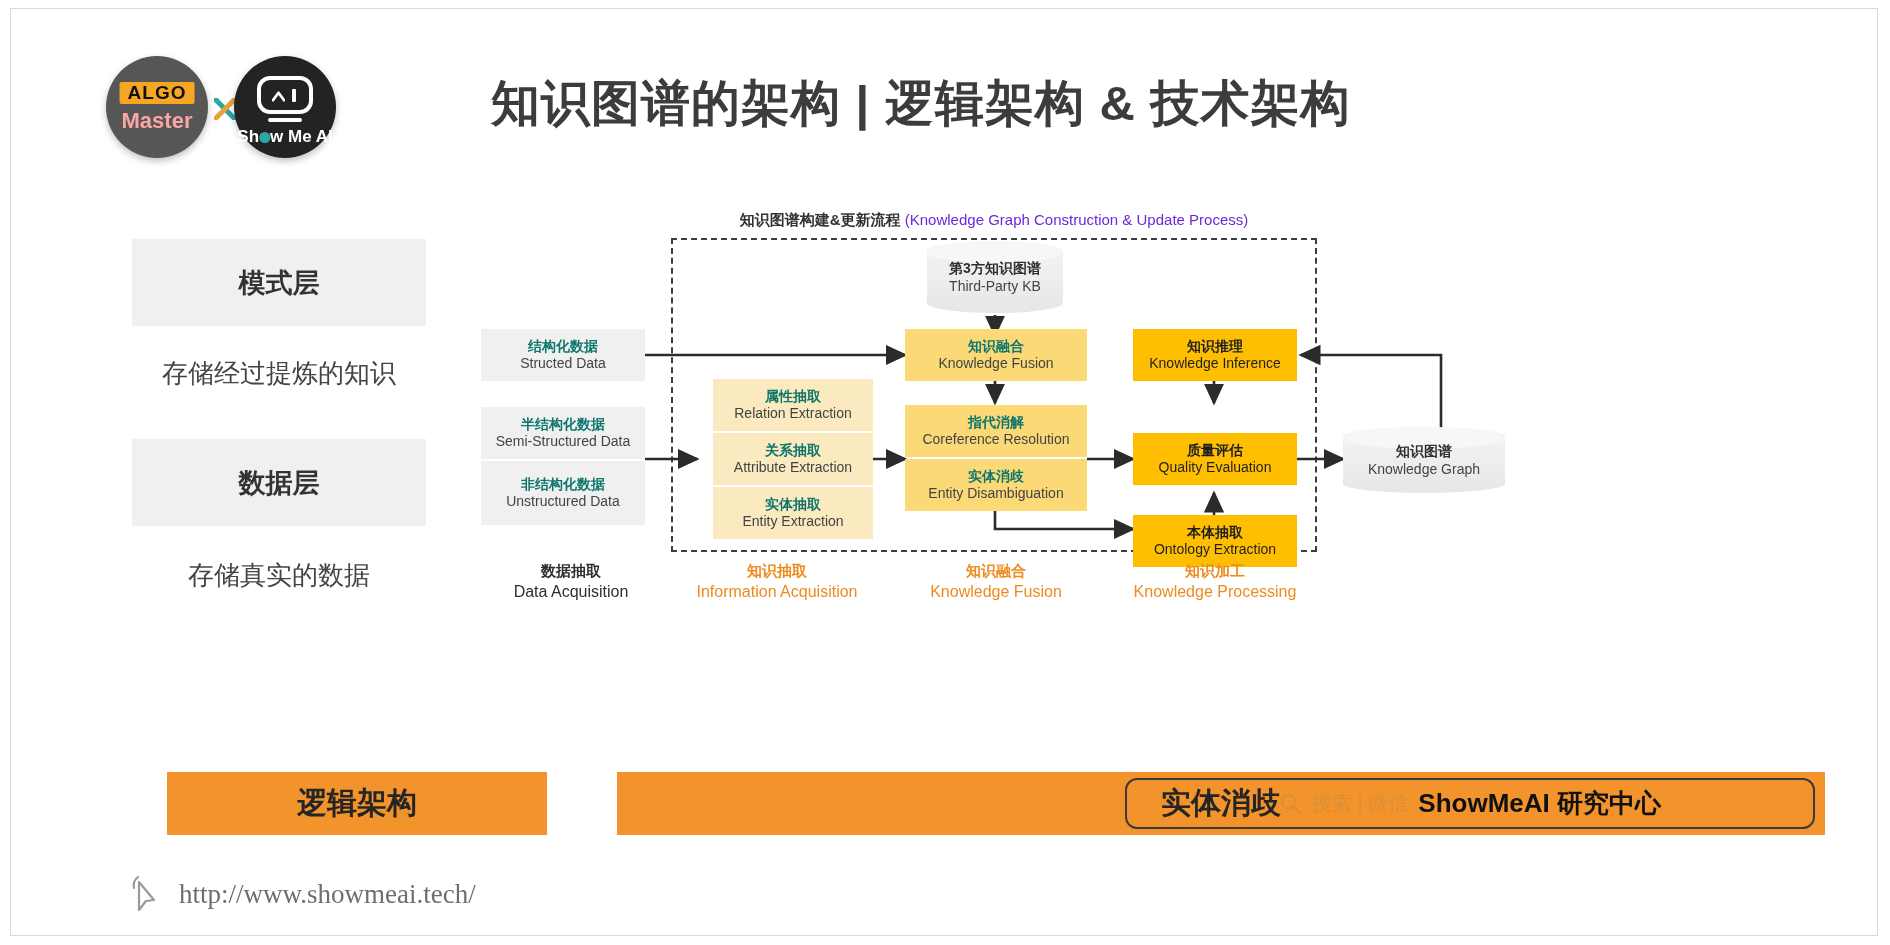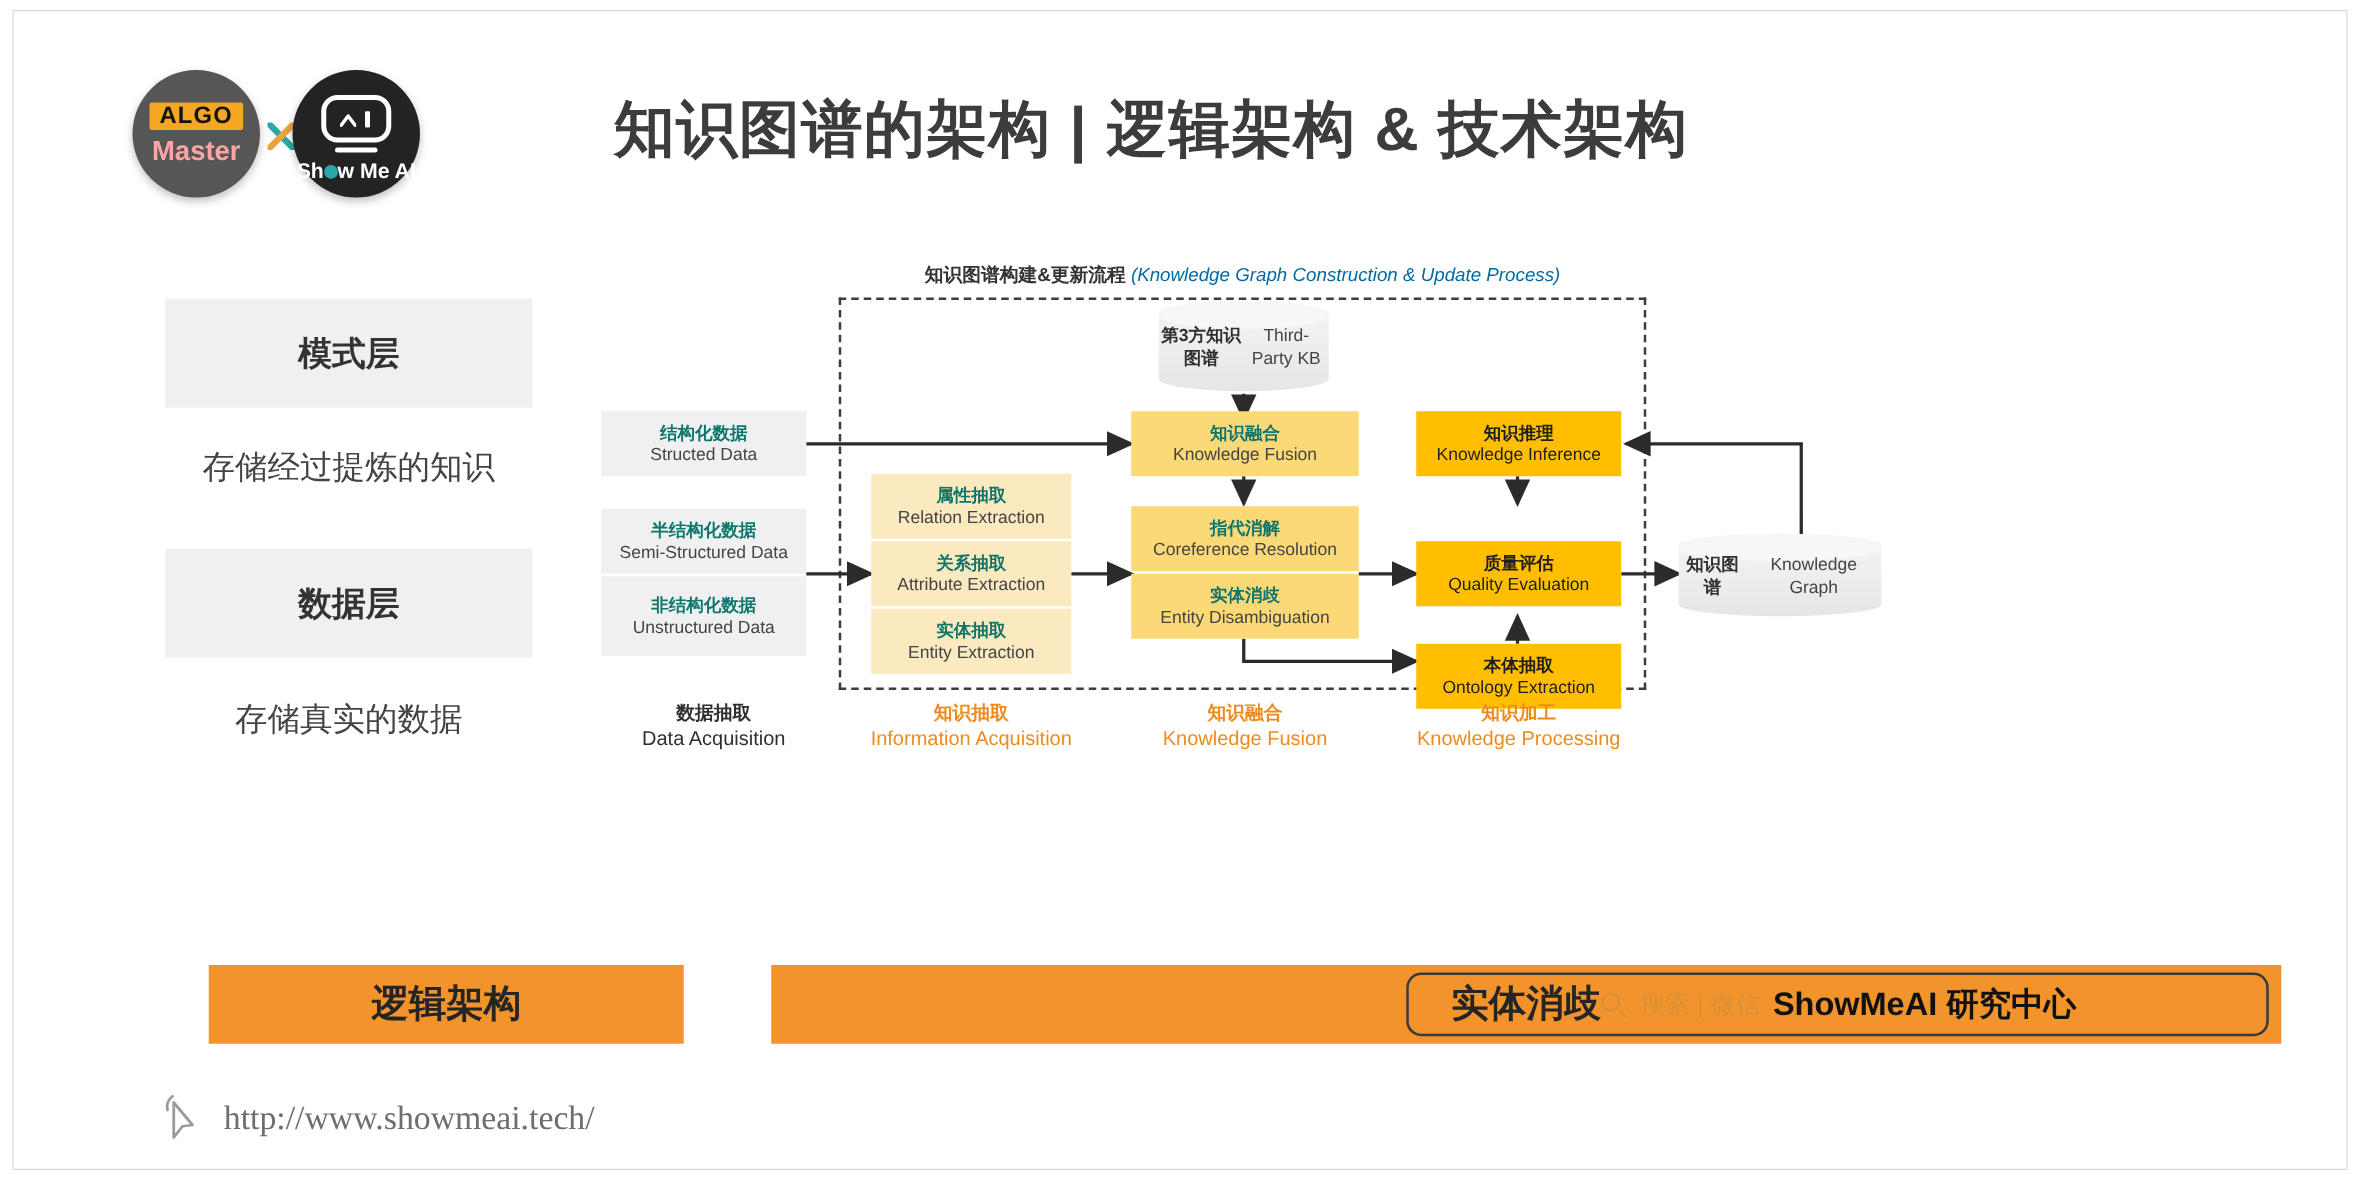--- a/index.html
+++ b/index.html
@@ -83,7 +83,7 @@
     font-size:15px;color:#333;white-space:nowrap;
   }
   .dash-title b{font-weight:bold;}
-  .dash-title span{font-weight:normal;color:#0369a1;font-style:italic;}
+  .dash-title span{font-weight:normal;color:#6d28d9;}
 
   .node{
     position:absolute;box-sizing:border-box;

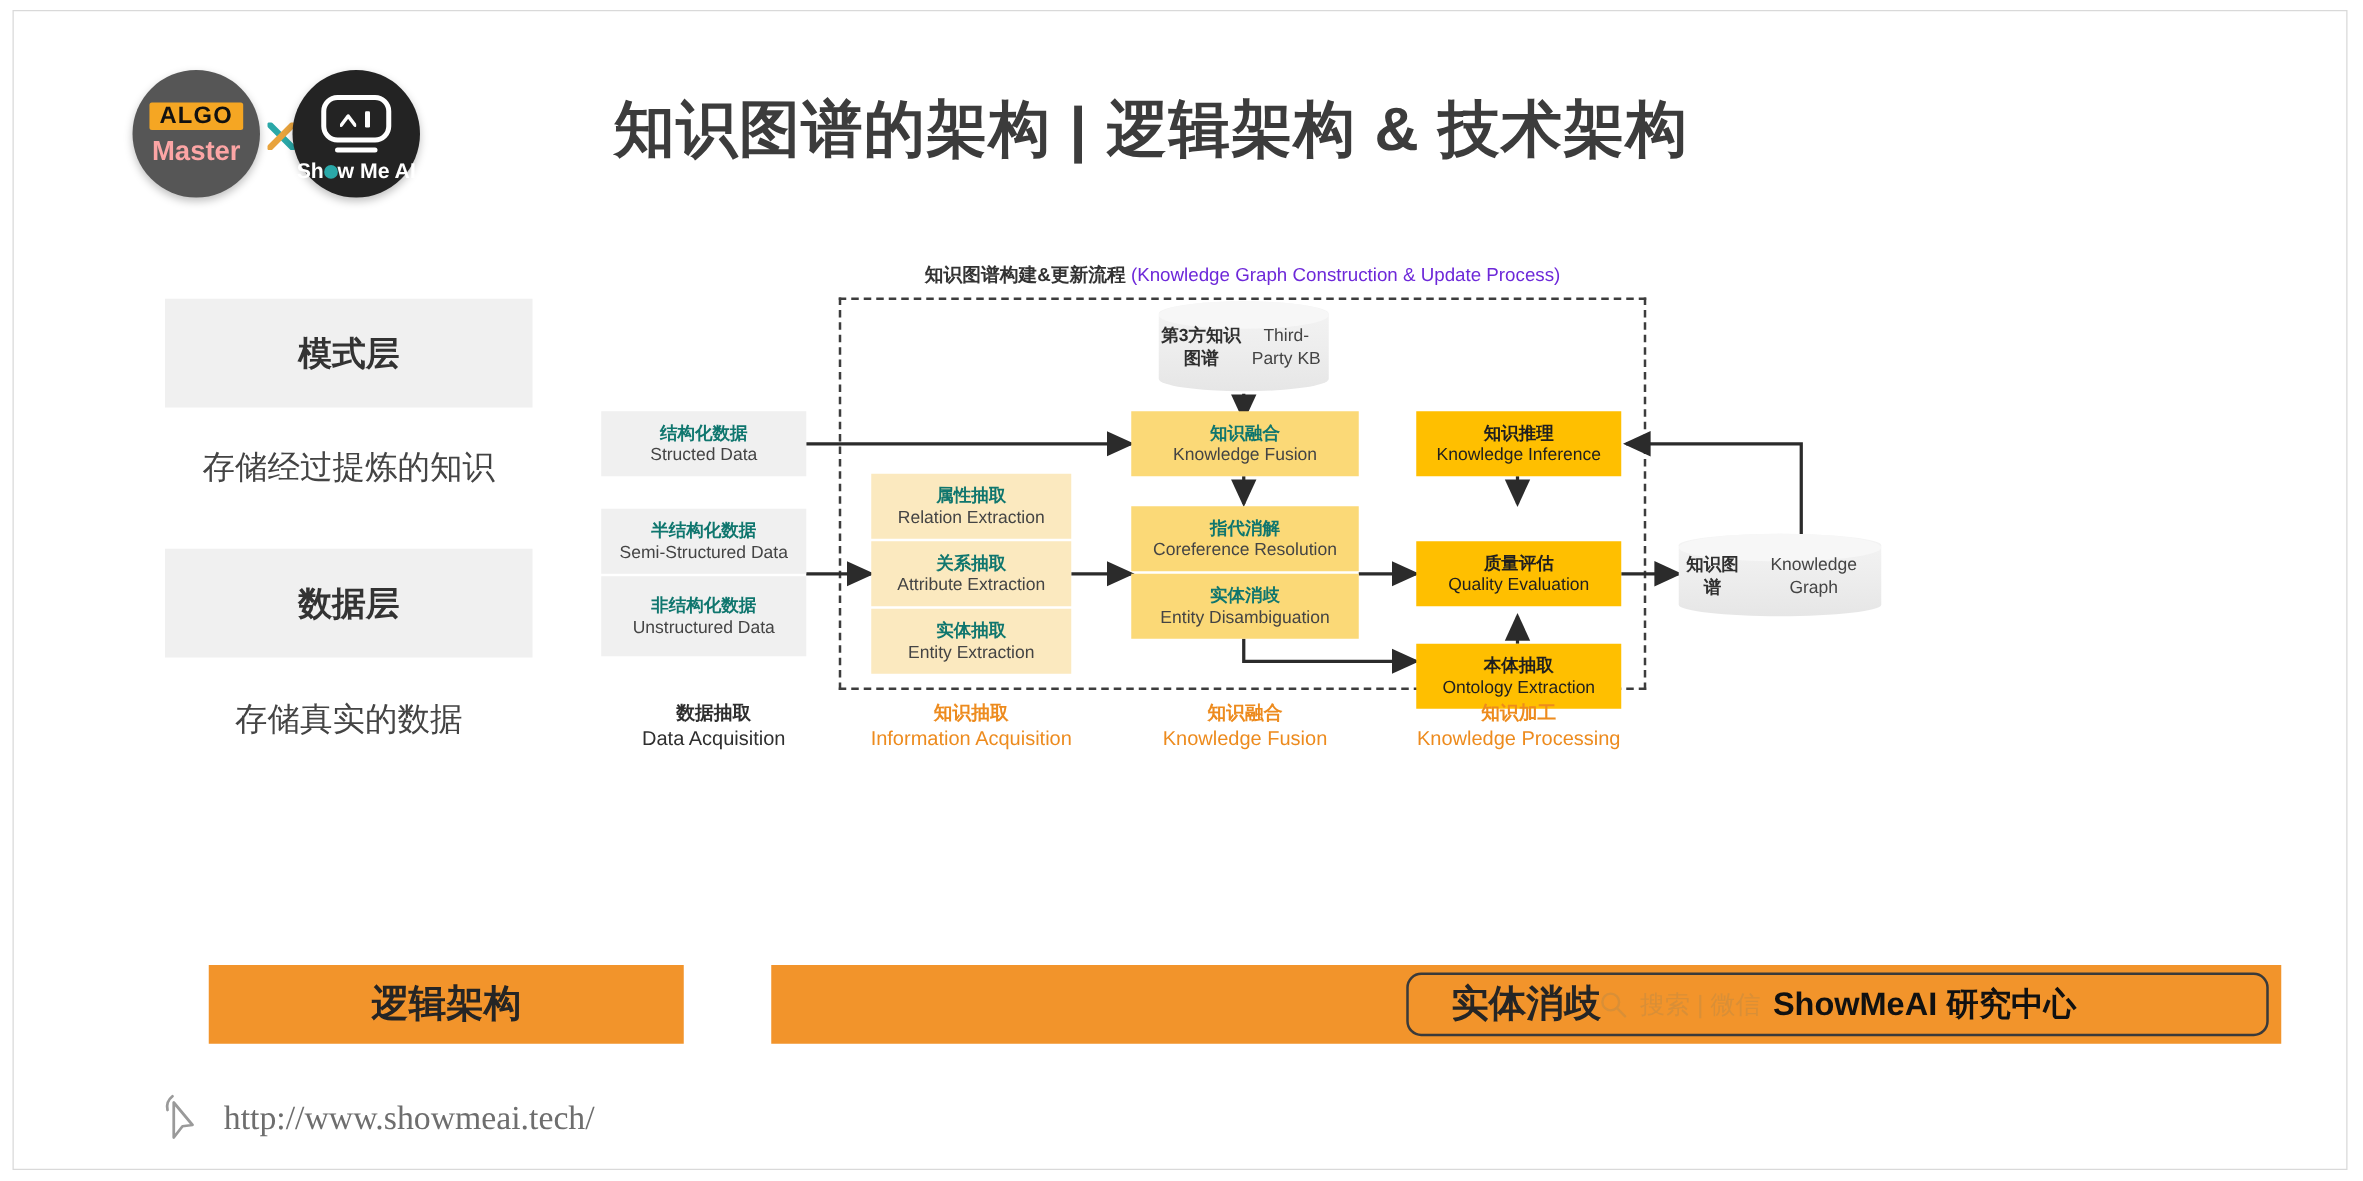--- a/index.html
+++ b/index.html
@@ -100,7 +100,7 @@
 
   .cyl{
     position:absolute;
-    display:flex;align-items:center;justify-content:center;
+    display:flex;flex-direction:column;align-items:center;justify-content:center;
     text-align:center;line-height:1.3;
     background:linear-gradient(180deg,#f4f4f4 0%,#ededed 55%,#e6e6e6 100%);
     border-radius:50%/14%;

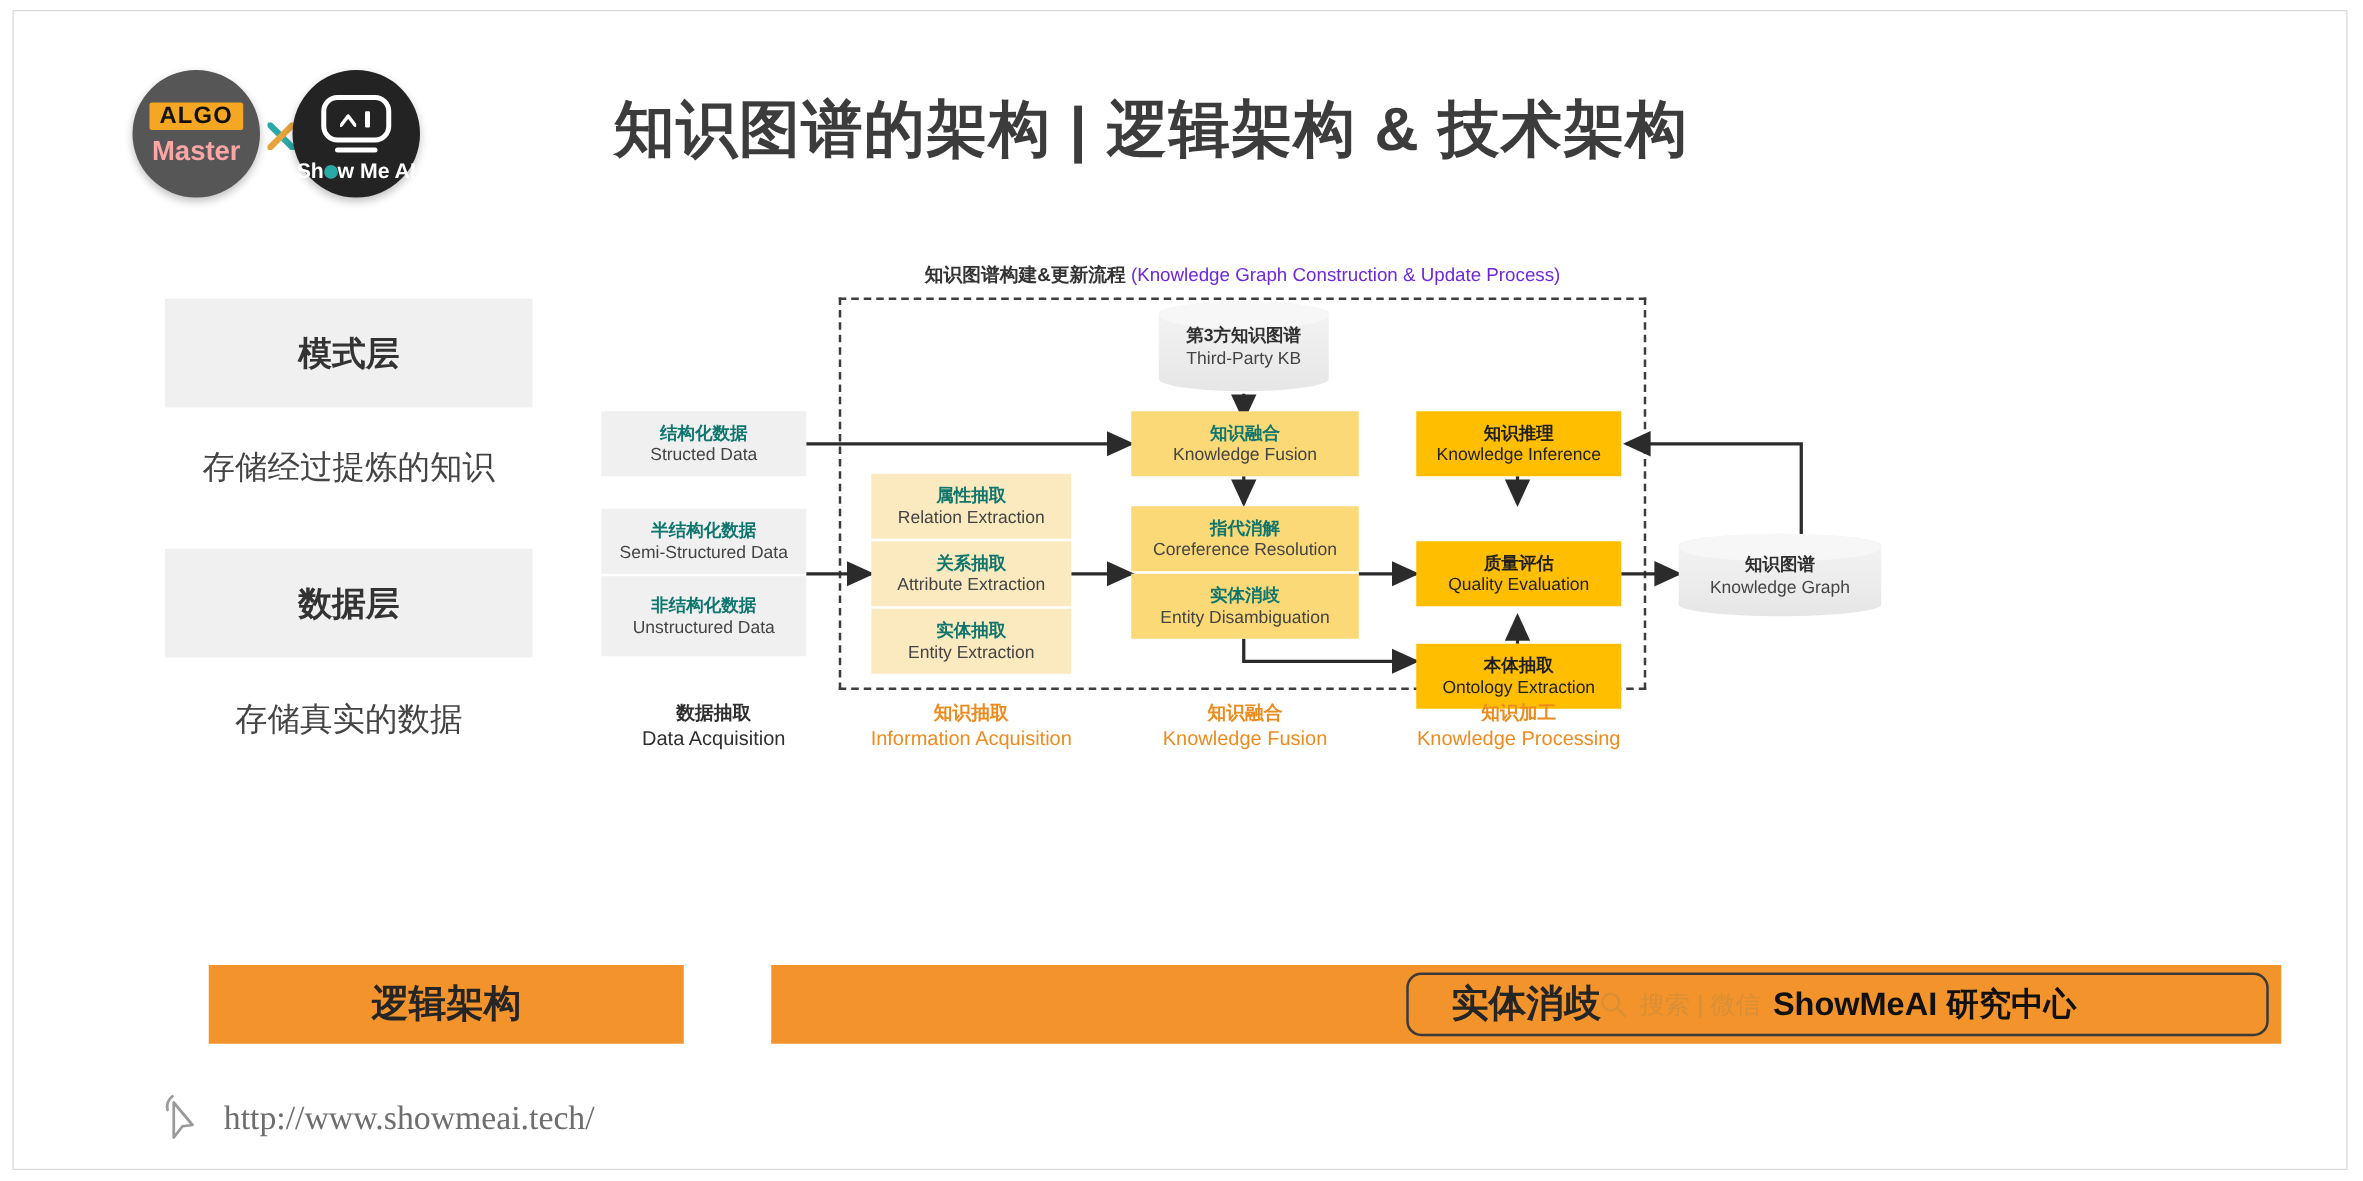--- a/index.html
+++ b/index.html
@@ -93,7 +93,7 @@
   .node .cn{font-weight:bold;font-size:14px;color:#0f766e;}
   .node .en{font-size:14px;color:#444;}
   .node.gray{background:#f0f0f0;}
-  .node.lyellow{background:#fbe9bf;}
+  .node.lyellow{background:#fbe9bf;margin-left:16px;}
   .node.myellow{background:#fbd977;}
   .node.oyellow{background:#FFBF00;}
   .node.oyellow .cn,.node.oyellow .en{color:#1f1f1f;}

